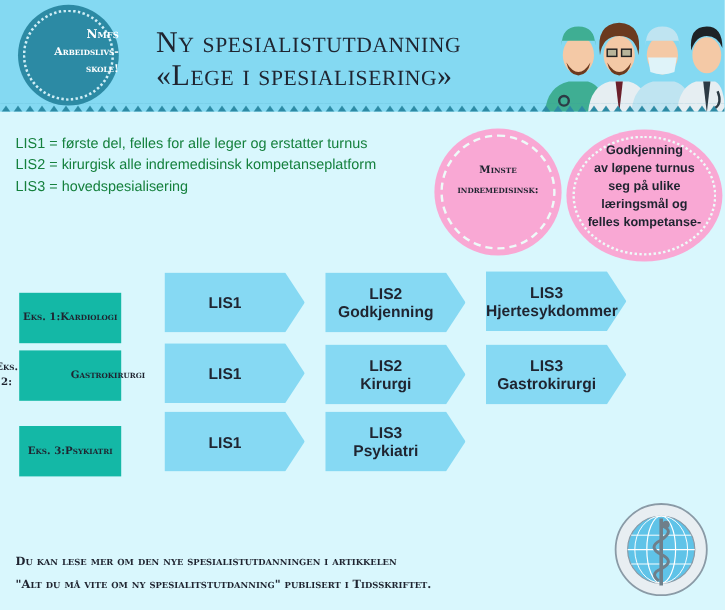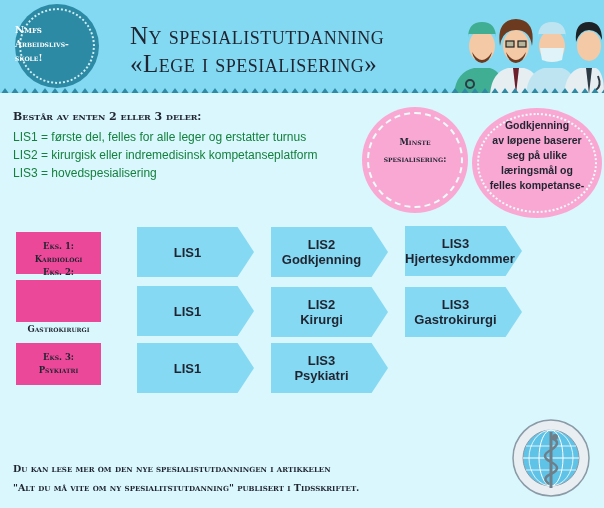--- a/index.html
+++ b/index.html
@@ -11,7 +11,7 @@
 
   .badge { position: absolute; left: 15px; top: 4px; width: 84px; height: 84px; border-radius: 50%; background: #2c8aa4; }
   .badge::after { content: ""; position: absolute; left: 4px; top: 4px; right: 4px; bottom: 4px; border-radius: 50%; border: 2px dotted #cfeef6; }
-  .badge-text { position: absolute; left: 0; top: 19px; width: 84px; text-align: left; color: #ffffff; font-family: "DejaVu Serif", serif; font-weight: bold; font-size: 9px; line-height: 14px; font-variant: small-caps; z-index: 2; }
+  .badge-text { position: absolute; left: 0; top: 19px; width: 84px; text-align: right; color: #ffffff; font-family: "DejaVu Serif", serif; font-weight: bold; font-size: 9px; line-height: 14px; font-variant: small-caps; z-index: 2; }
   .badge-text .l1 { font-size: 10px; }
 
   .title { position: absolute; left: 130px; top: 22px; width: 320px; text-align: left; color: #1f2430; font-family: "Liberation Serif", serif; font-size: 25px; line-height: 28px; font-variant: small-caps; letter-spacing: 0.5px; }

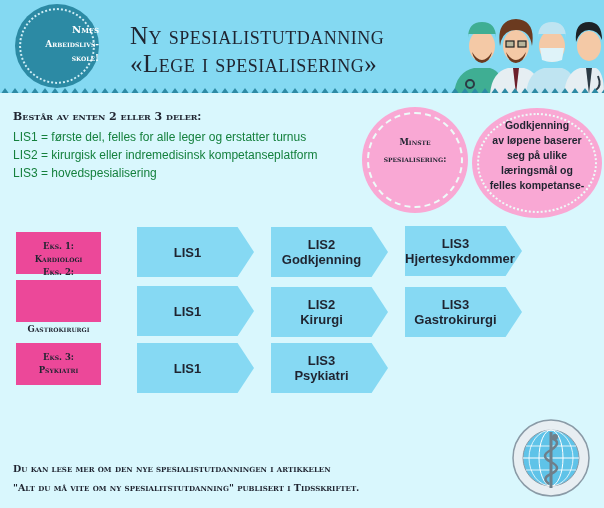--- a/index.html
+++ b/index.html
@@ -94,7 +94,6 @@
 </div>
 
 <div class="intro">
-  <div class="intro-heading">Består av enten 2 eller 3 deler:</div>
   <div class="intro-line">LIS1 = første del, felles for alle leger og erstatter turnus</div>
   <div class="intro-line">LIS2 = kirurgisk eller indremedisinsk kompetanseplatform</div>
   <div class="intro-line">LIS3 = hovedspesialisering</div>

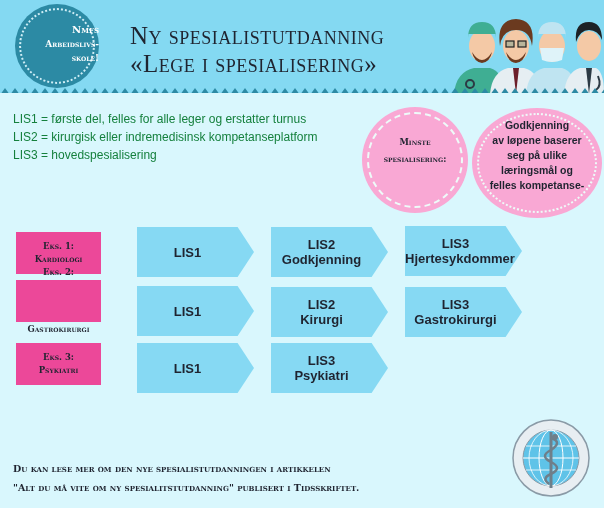--- a/index.html
+++ b/index.html
@@ -95,7 +95,7 @@
 
 <div class="intro">
   <div class="intro-line">LIS1 = første del, felles for alle leger og erstatter turnus</div>
-  <div class="intro-line">LIS2 = kirurgisk eller indremedisinsk kompetanseplatform</div>
+  <div class="intro-line">LIS2 = kirurgisk alle indremedisinsk kompetanseplatform</div>
   <div class="intro-line">LIS3 = hovedspesialisering</div>
 </div>
 

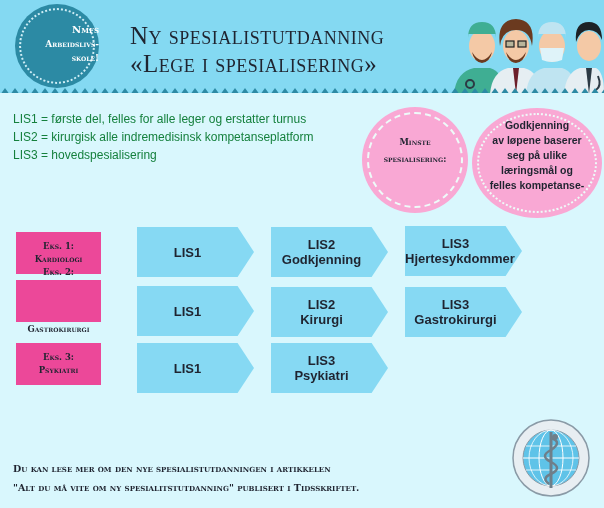--- a/index.html
+++ b/index.html
@@ -109,7 +109,7 @@
 <div class="circle circle-god">
   <div class="txt">
     <div>Godkjenning</div>
-    <div>av løpene baserer</div>
+    <div>av løpene turnus</div>
     <div>seg på ulike</div>
     <div>læringsmål og</div>
     <div>felles kompetanse-</div>

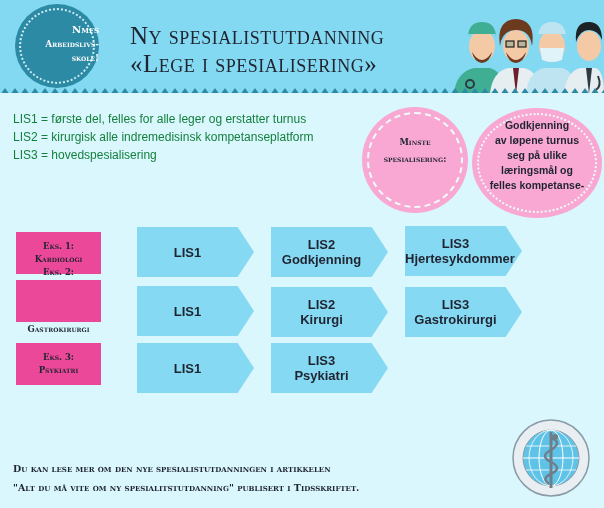--- a/index.html
+++ b/index.html
@@ -102,7 +102,7 @@
 <div class="circle circle-min">
   <div class="txt">
     <div>Minste</div>
-    <div>spesialisering:</div>
+    <div>indremedisinsk:</div>
   </div>
 </div>
 

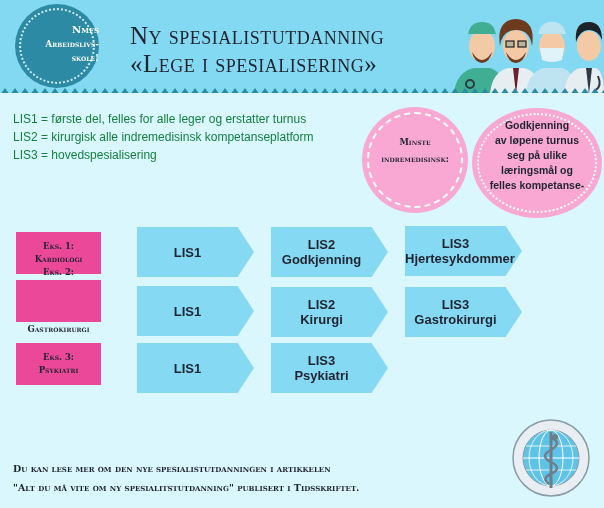--- a/index.html
+++ b/index.html
@@ -30,7 +30,7 @@
   .circle-god::after { border-style: dotted; }
   .circle-god .txt { position: absolute; left: 0; top: 10px; width: 130px; text-align: center; font-weight: bold; font-size: 10.5px; color: #1f2430; line-height: 15px; z-index: 2; }
 
-  .example { position: absolute; left: 16px; width: 85px; height: 42px; background: #ec4899; display: flex; flex-direction: column; justify-content: center; align-items: center; text-align: center; font-family: "DejaVu Serif", serif; font-weight: bold; font-size: 8.5px; line-height: 13px; color: #1f2430; font-variant: small-caps; }
+  .example { position: absolute; left: 16px; width: 85px; height: 42px; background: #14b8a6; display: flex; flex-direction: row; justify-content: center; align-items: center; text-align: center; font-family: "DejaVu Serif", serif; font-weight: bold; font-size: 8.5px; line-height: 13px; color: #1f2430; font-variant: small-caps; margin-top: 12px; }
 
   .arrow { position: absolute; width: 117px; height: 50px; background: #86d9f3; clip-path: polygon(0 0, 86% 0, 100% 50%, 86% 100%, 0 100%); display: flex; flex-direction: column; justify-content: center; padding-right: 16px; text-align: center; color: #1f2430; font-weight: bold; font-size: 13px; line-height: 15px; }
 

